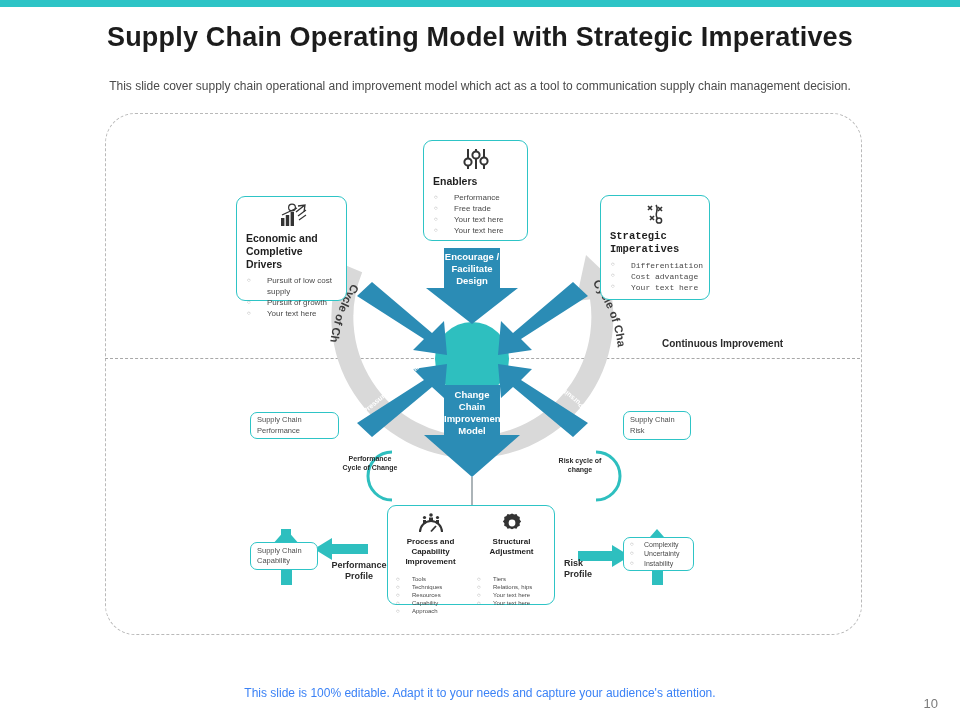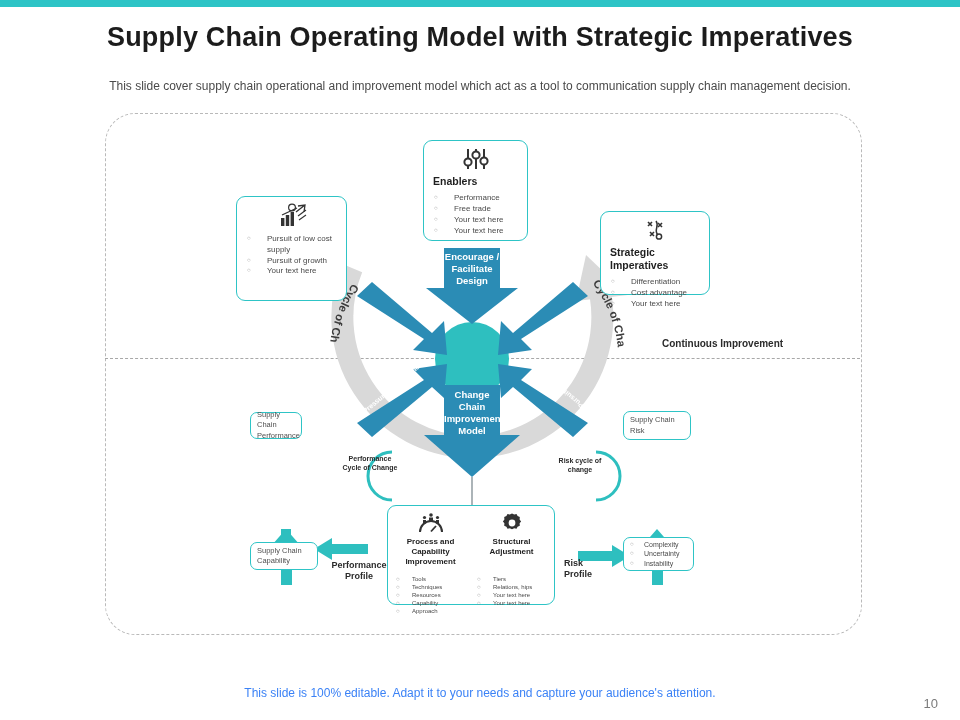--- a/index.html
+++ b/index.html
@@ -204,6 +204,7 @@
         <path d="M22 17 L29 12" stroke="#333" stroke-width="1.1" fill="none"></path>
       </svg>
     </div>
+    <div class="card-title" style="padding:3px 5px 0 5px;">Economic and Completive Drivers</div>
     <ul class="bullets">
       <li>Pursuit of low cost supply</li>
       <li>Pursuit of growth</li>

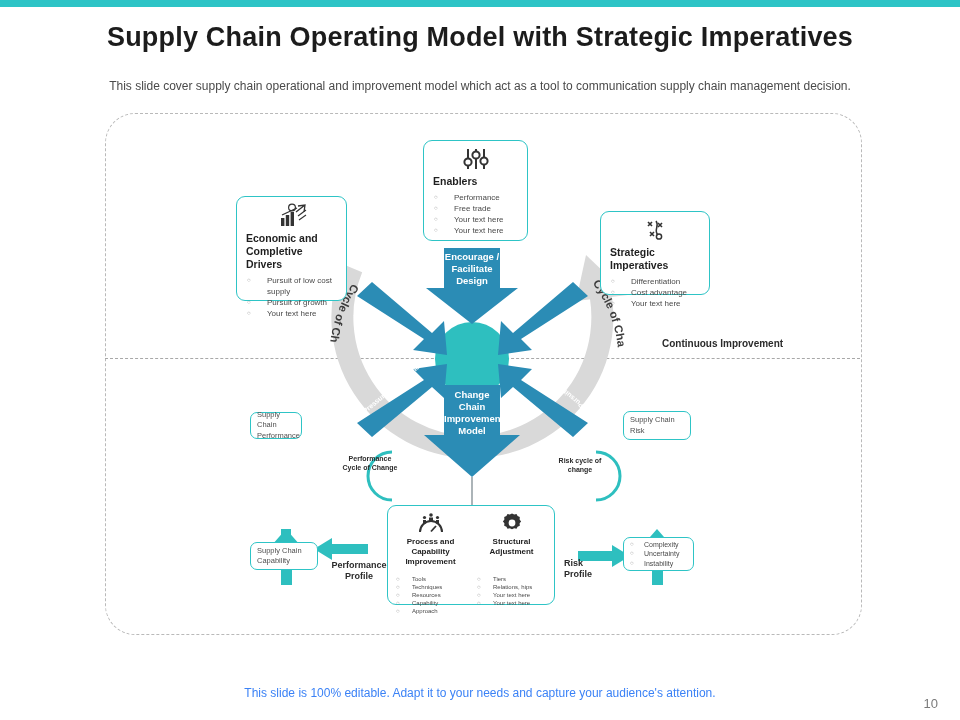--- a/index.html
+++ b/index.html
@@ -232,7 +232,7 @@
     </ul>
   </div>
 
-  <div class="card" style="left:600px;top:106px;width:110px;height:84px;padding:6px 4px;">
+  <div class="card" style="left:600px;top:90px;width:110px;height:105px;padding:6px 4px;font-family:Liberation Mono, monospace;">
     <div class="icon-wrap" style="height:25px;">
       <svg width="30" height="25" viewBox="0 0 30 25">
         <path d="M8 4 L12 8 M12 4 L8 8" stroke="#333" stroke-width="1.6"></path>

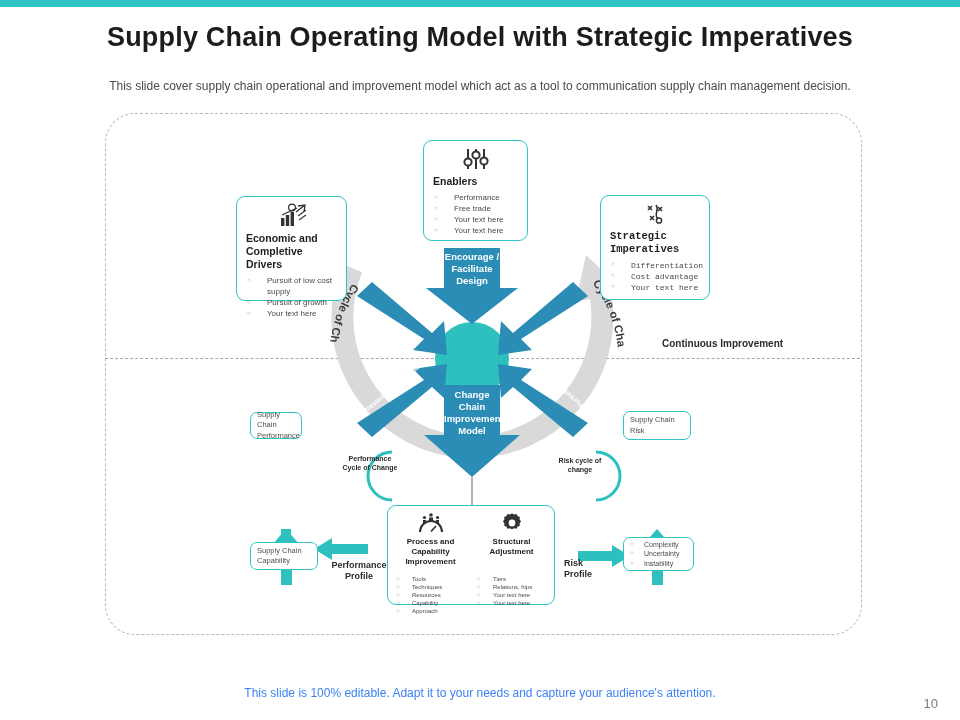--- a/index.html
+++ b/index.html
@@ -250,7 +250,7 @@
     </ul>
   </div>
 
-  <div class="card-plain" style="left:250px;top:307px;width:52px;height:27px;padding:8px 6px;">
+  <div class="card-plain" style="left:250px;top:307px;width:89px;height:27px;padding:8px 6px;">
     <span class="tiny-label">Supply Chain Performance</span>
   </div>
 

